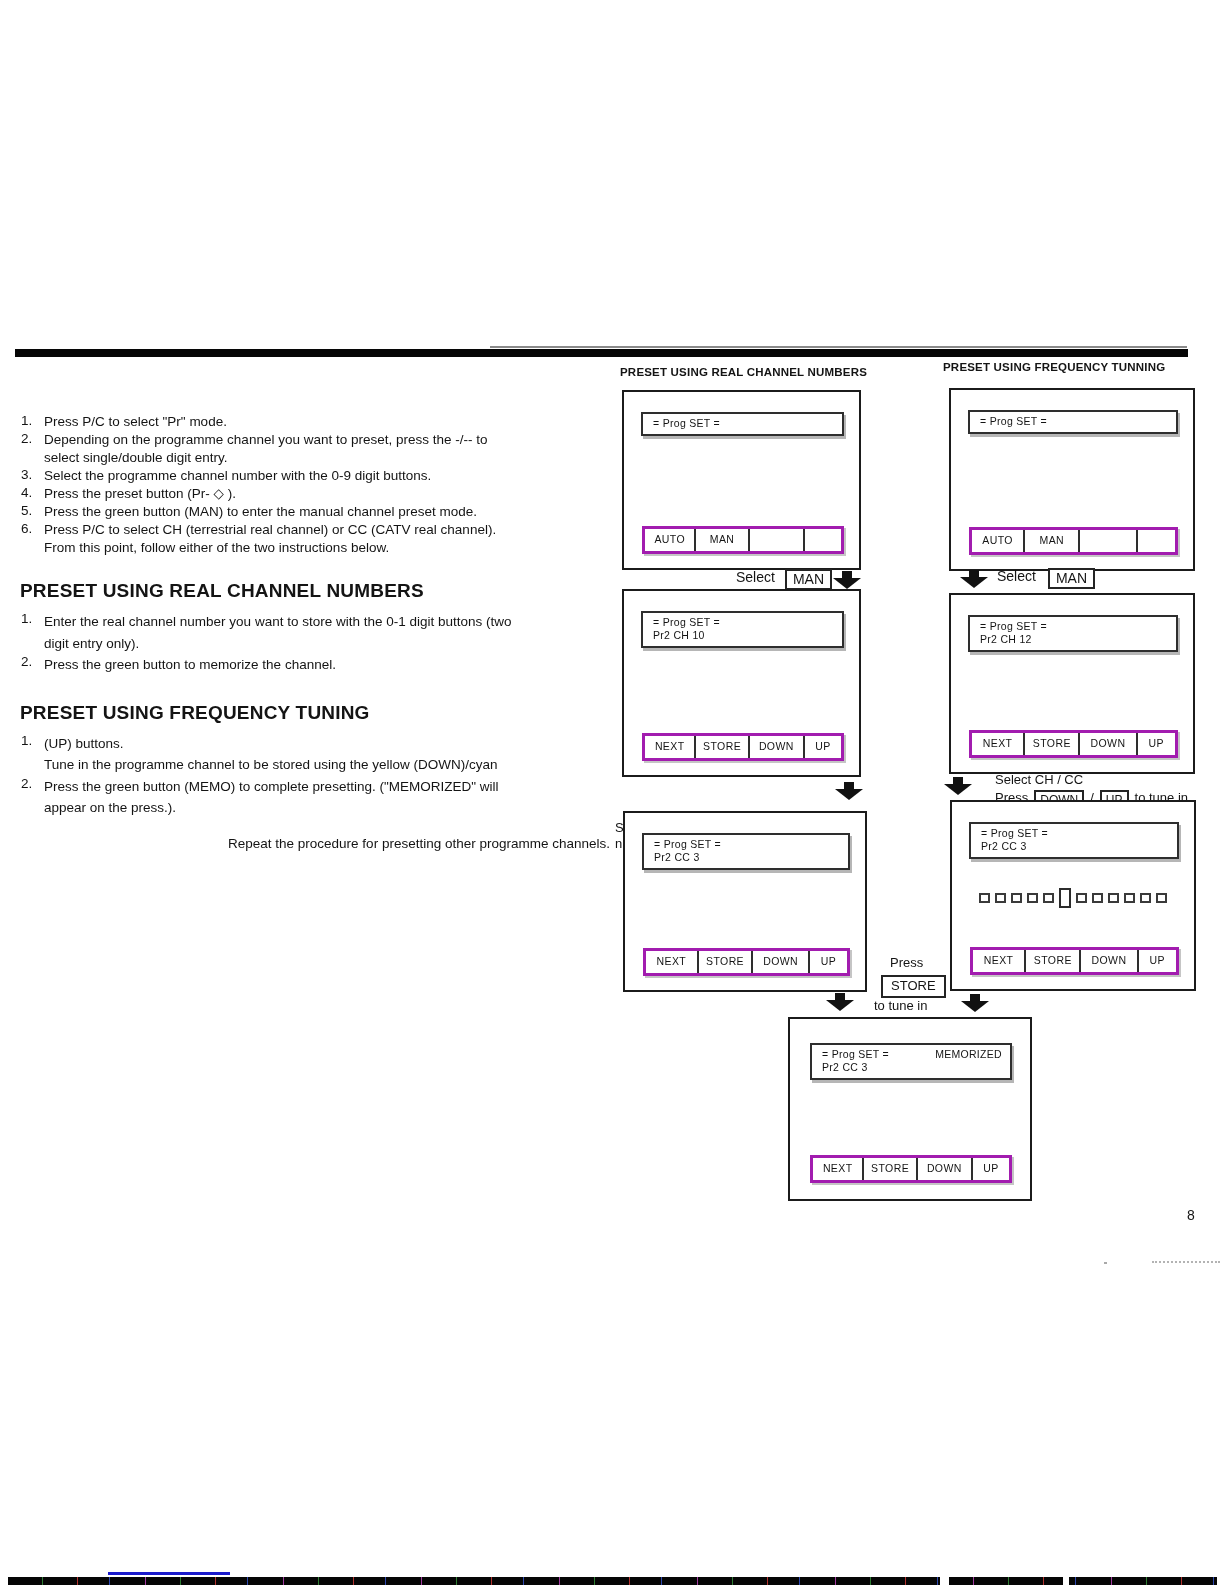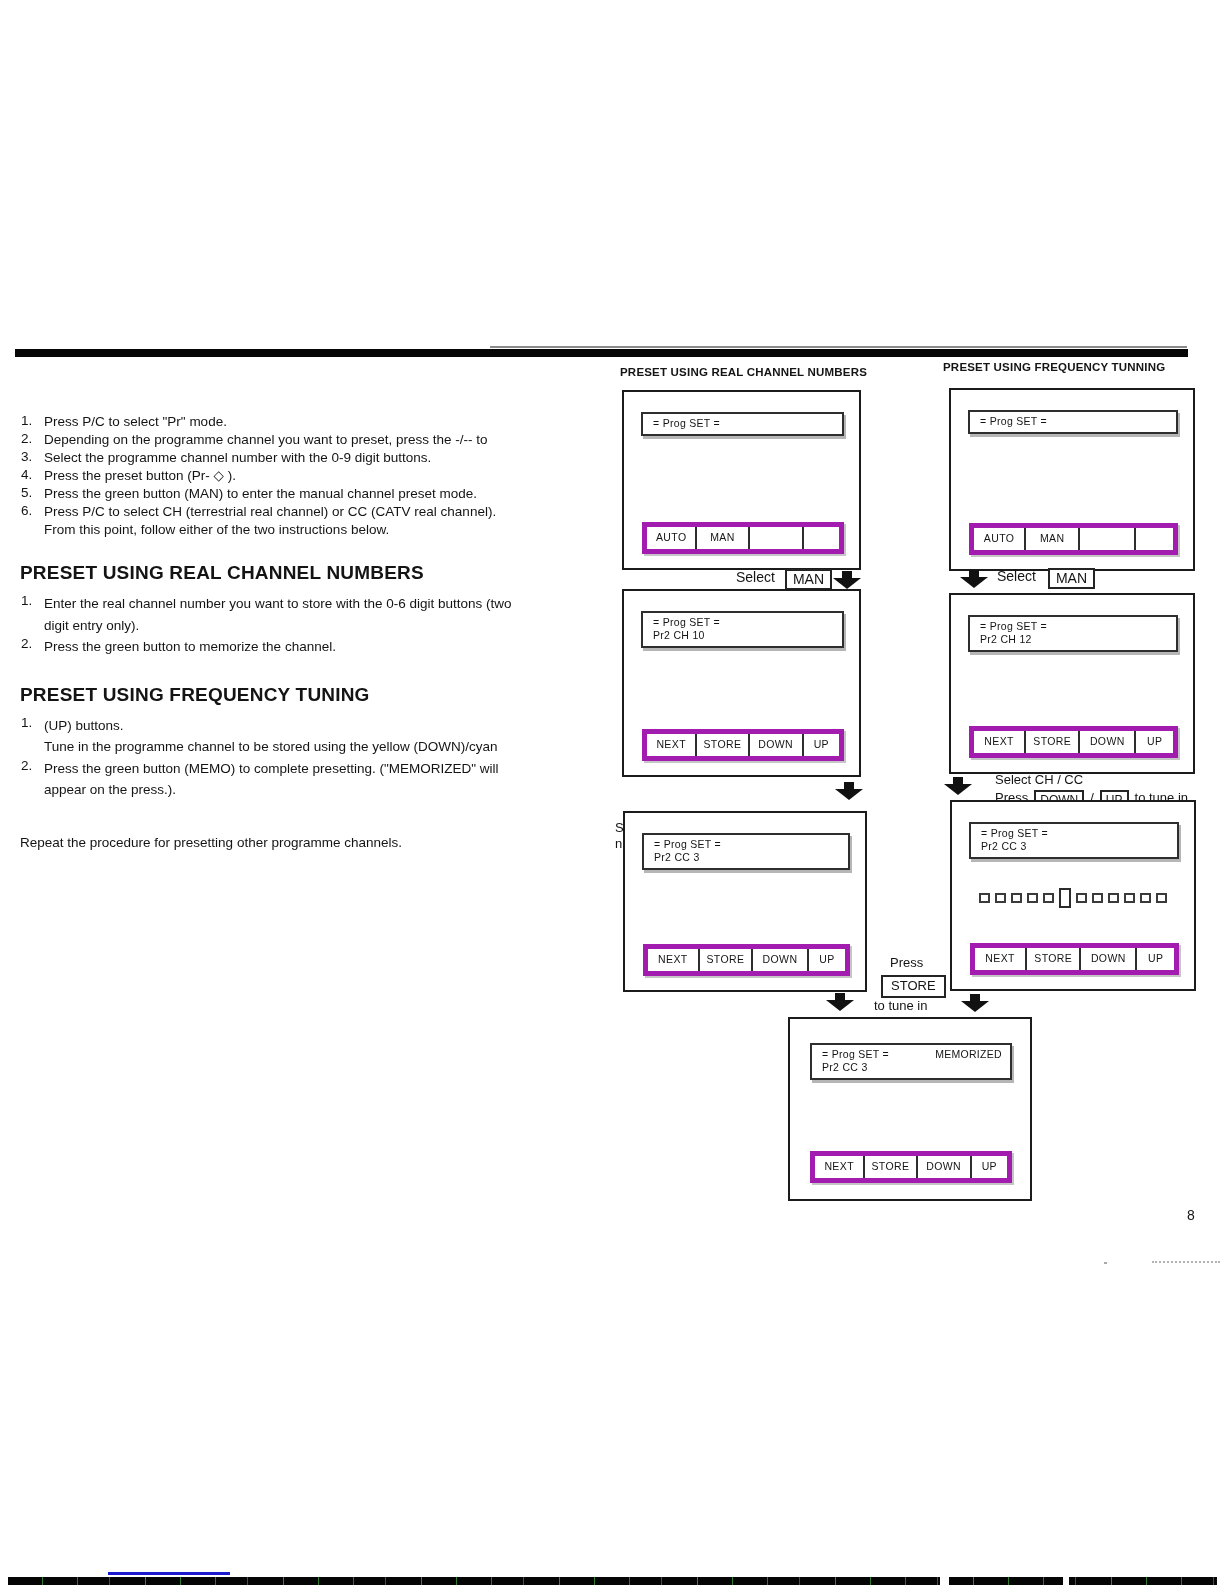--- a/index.html
+++ b/index.html
@@ -95,6 +95,7 @@
     <div class="step">
       <span class="num">2.</span>
       <div class="line">Depending on the programme channel you want to preset, press the -/-- to</div>
+      <div class="line">select single/double digit entry.</div>
     </div>
     <div class="step">
       <span class="num">3.</span>

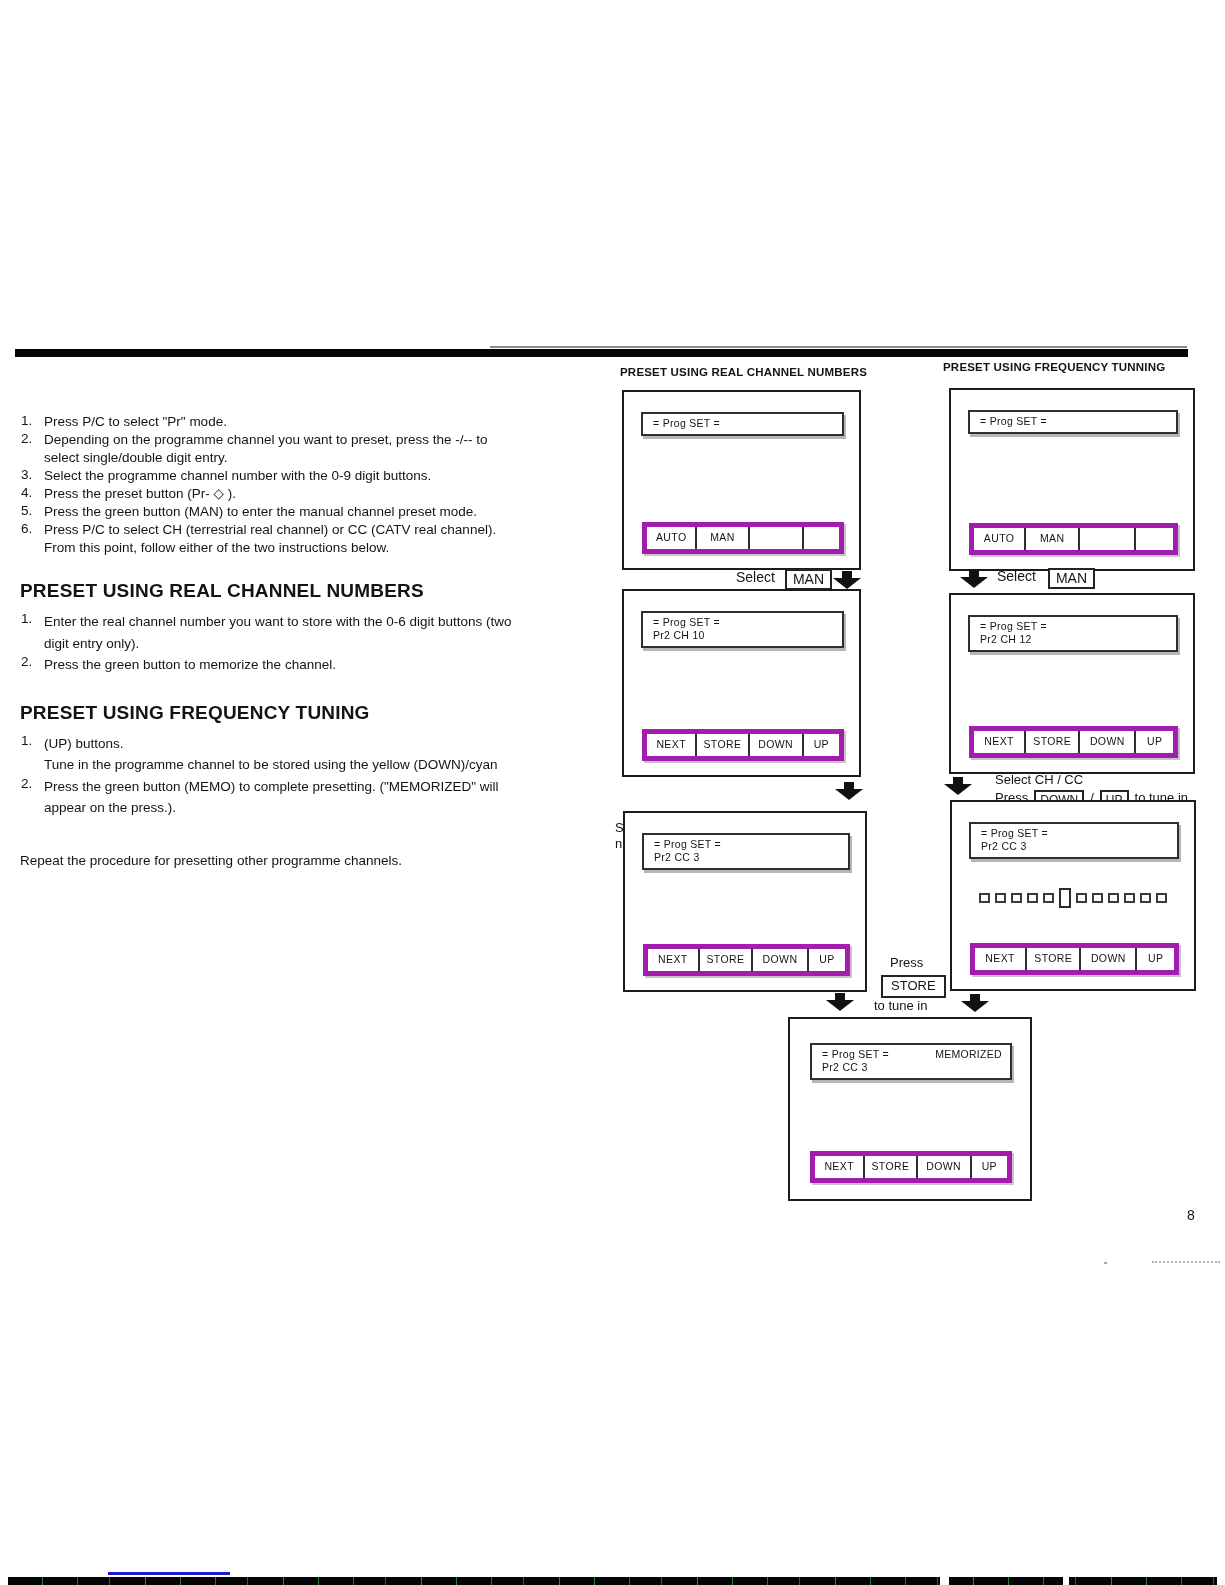--- a/index.html
+++ b/index.html
@@ -40,7 +40,7 @@
   .osd-bar .bar-row{display:flex;justify-content:space-between;}
   .btn-row{
     position:absolute;left:18px;right:15px;bottom:14px;display:flex;background:#fff;
-    border:5px solid #a21caf;box-shadow:2px 2px 0 rgba(110,110,110,0.4);margin-top:8px;
+    border:3px solid #a21caf;box-shadow:2px 2px 0 rgba(110,110,110,0.4);margin-top:8px;
   }
   .btn-row .cell{
     font-size:10.5px;letter-spacing:0.4px;text-align:center;padding:4px 0 5px;

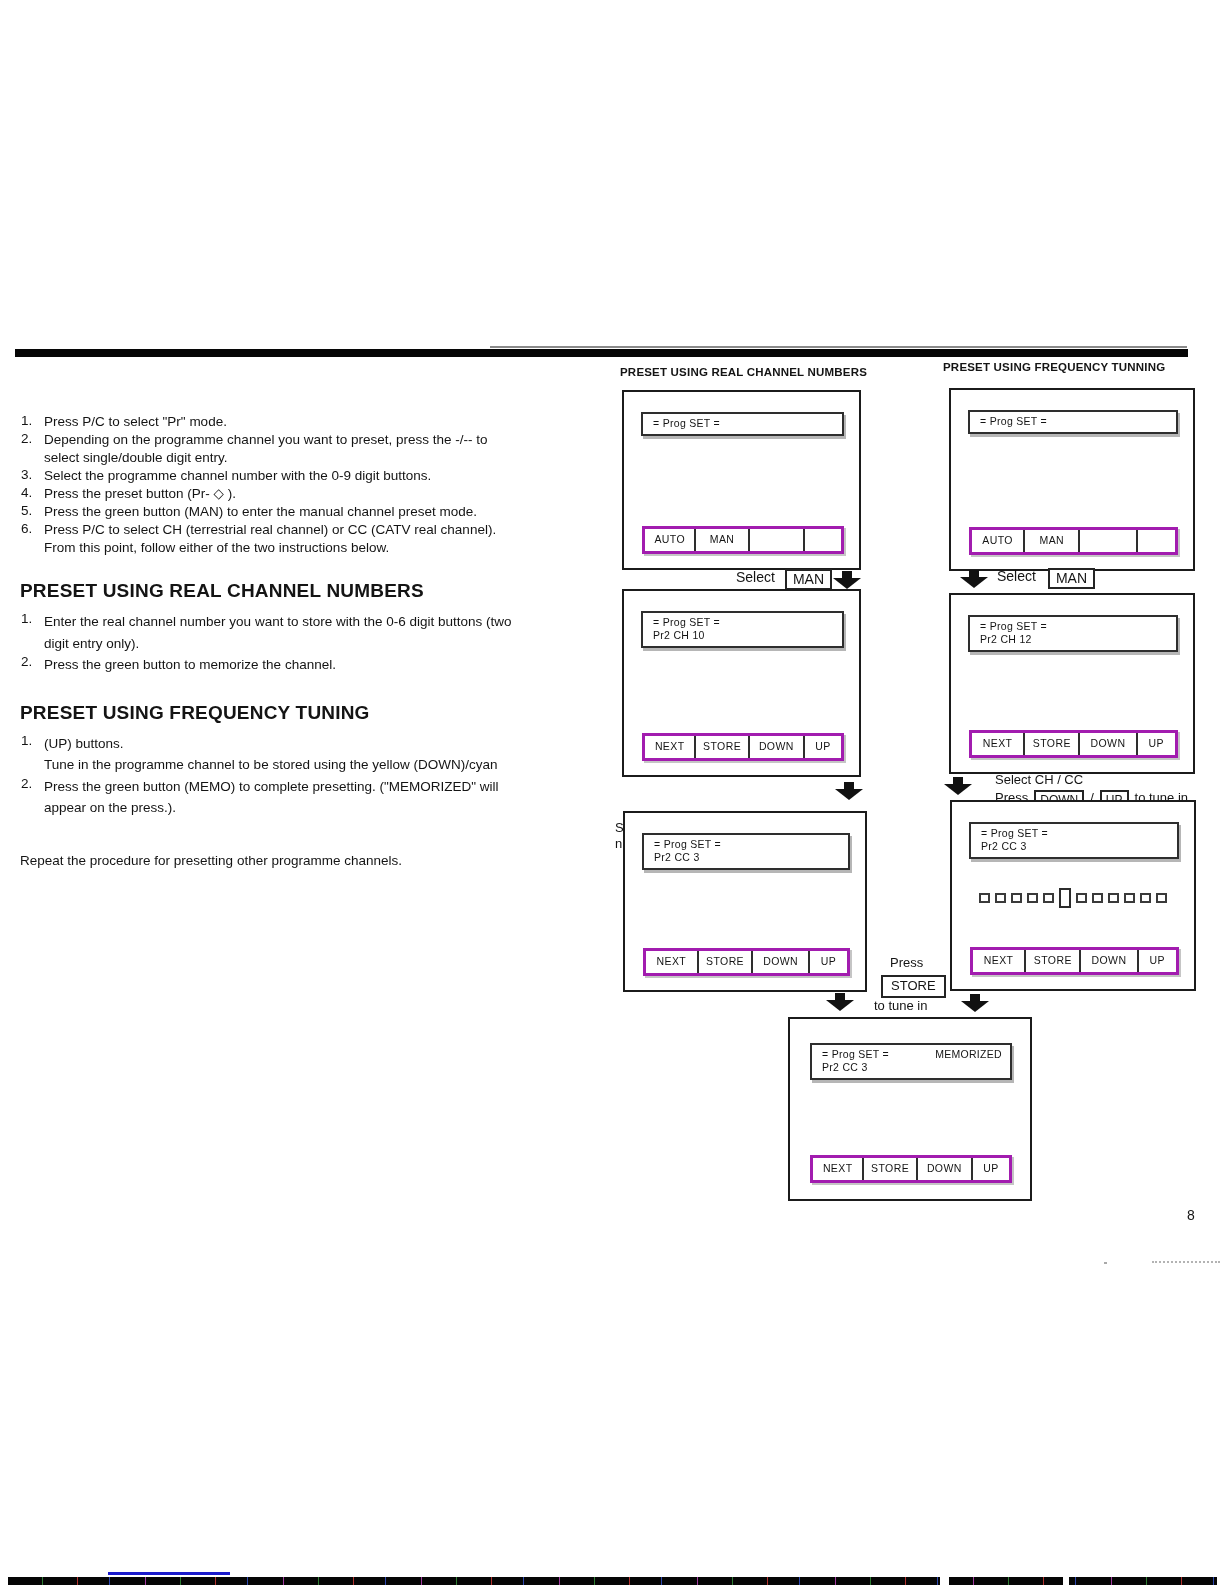--- a/index.html
+++ b/index.html
@@ -121,7 +121,7 @@
     <div class="steps s23">
       <div class="step">
         <span class="num">1.</span>
-        <div class="line">Enter the real channel number you want to store with the 0-6 digit buttons (two</div>
+        <div class="line">Enter the real channel number you want to store with the 0-1 digit buttons (two</div>
         <div class="line">digit entry only).</div>
       </div>
       <div class="step">

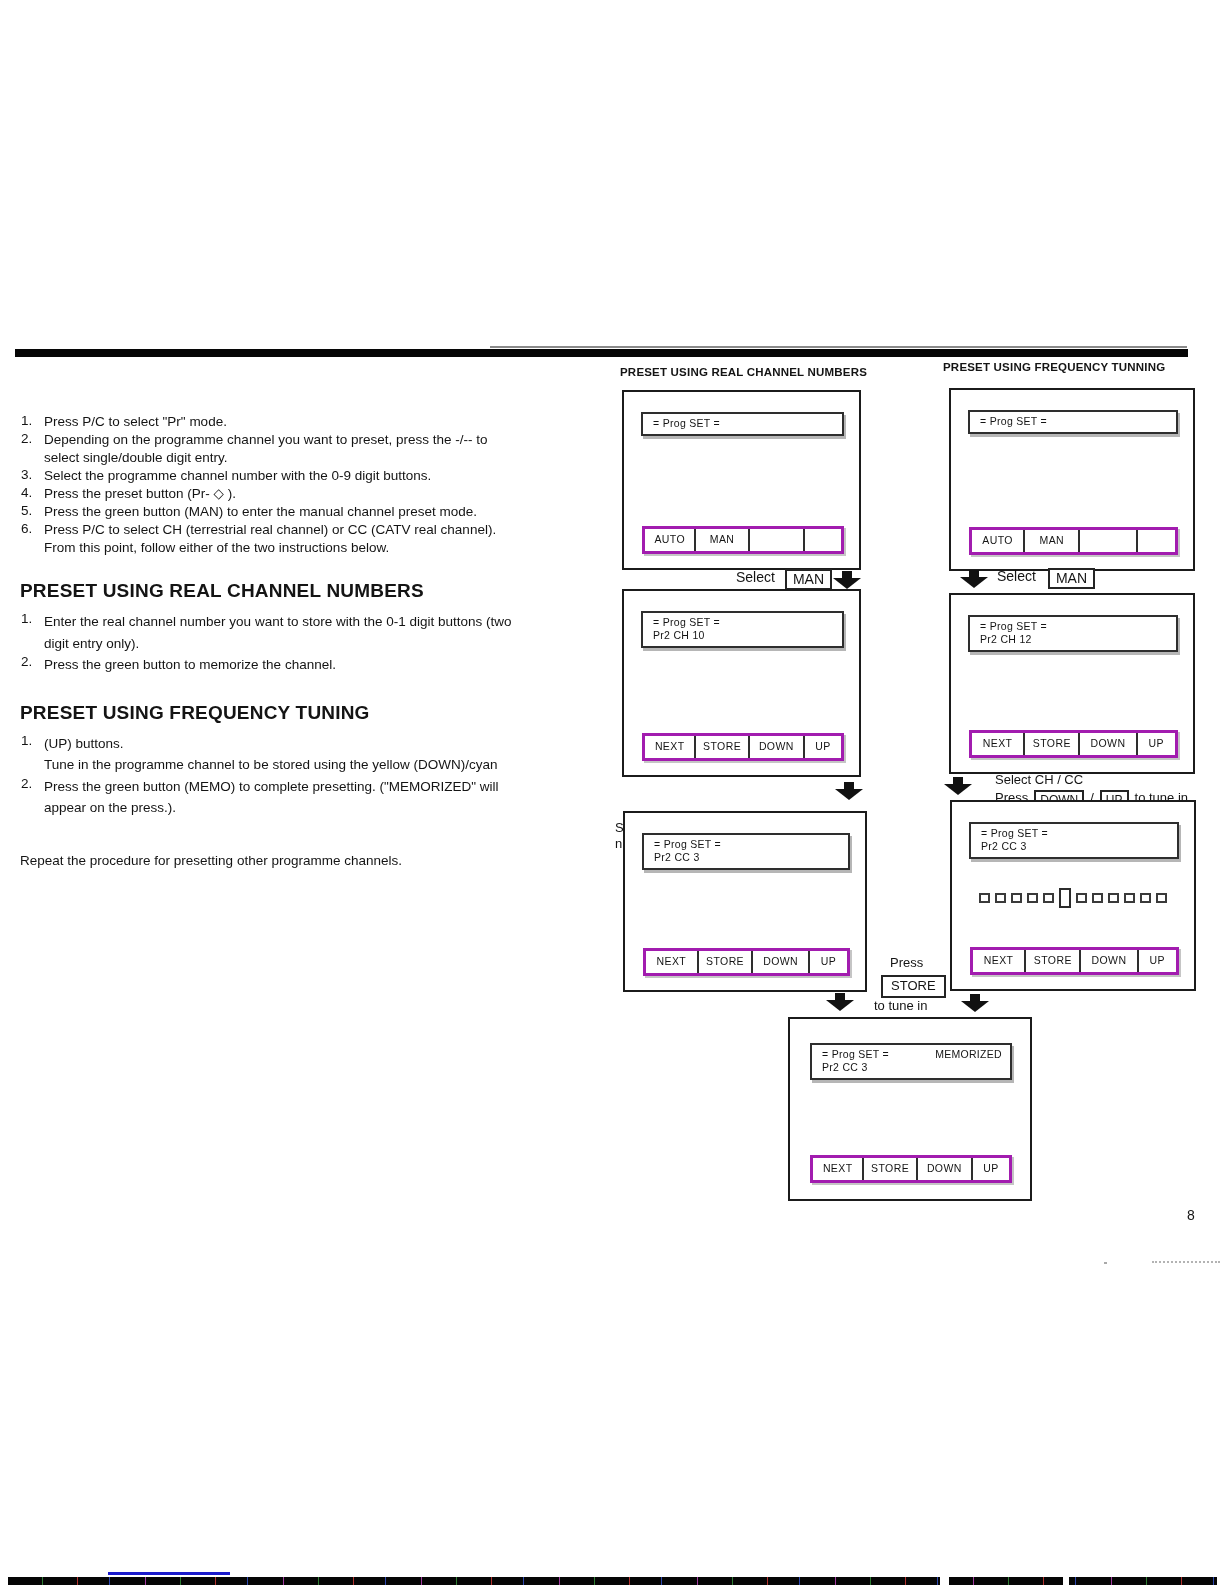--- a/index.html
+++ b/index.html
@@ -25,7 +25,7 @@
   .s23 .line{line-height:21.5px;}
   .sec2{margin-top:23px;}
   .sec3{margin-top:26px;}
-  .repeat-note{margin-top:34px;font-size:13.5px;}
+  .repeat-note{margin-top:17px;font-size:13.5px;text-align:right;}
 
   
   .diag-header{font-size:11.5px;font-weight:bold;letter-spacing:0.2px;white-space:nowrap;}

